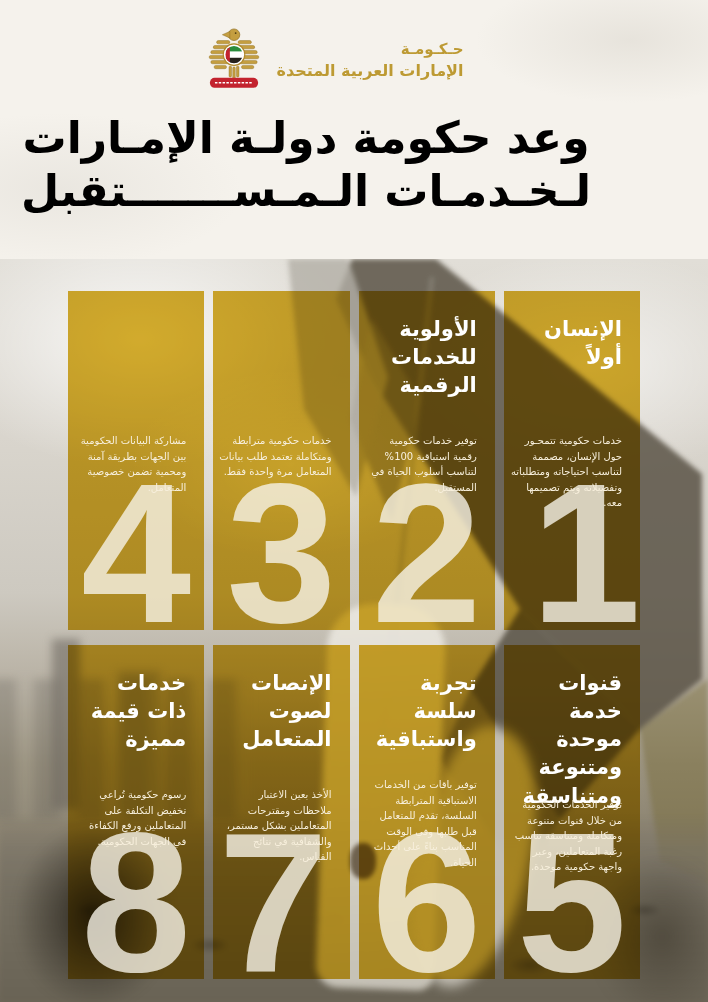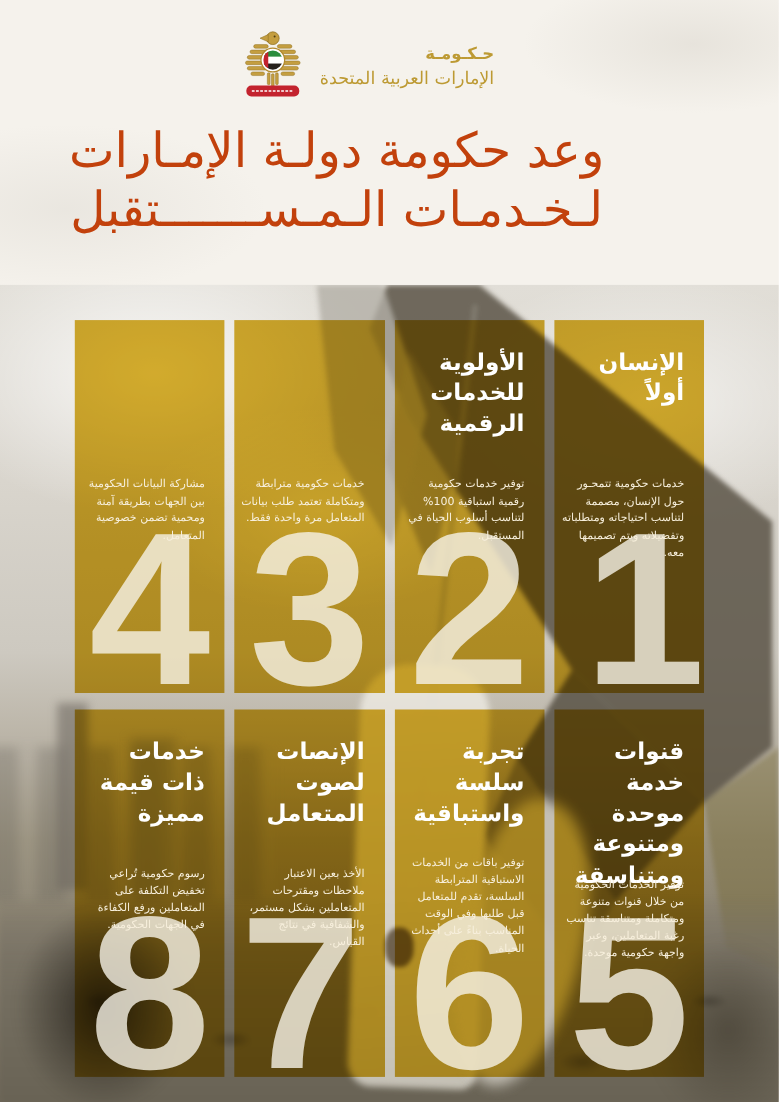--- a/index.html
+++ b/index.html
@@ -19,7 +19,7 @@
   .logo-emblem{width:58px;height:72px;flex:0 0 auto;}
   .logo-text{text-align:right;direction:rtl;color:#bd9a33;}
   .logo-line1{font-size:15px;font-weight:bold;letter-spacing:1px;}
-  .logo-line2{font-size:16px;font-weight:normal;margin-top:3px;}
+  .logo-line2{font-size:16px;font-weight:bold;margin-top:3px;}
   .poster-title{position:absolute;top:112px;left:0;width:612px;margin:0;
     text-align:center;color:#c2410c;font-weight:normal;direction:rtl;}
   .poster-title span{display:block;font-size:44px;line-height:1.2;}

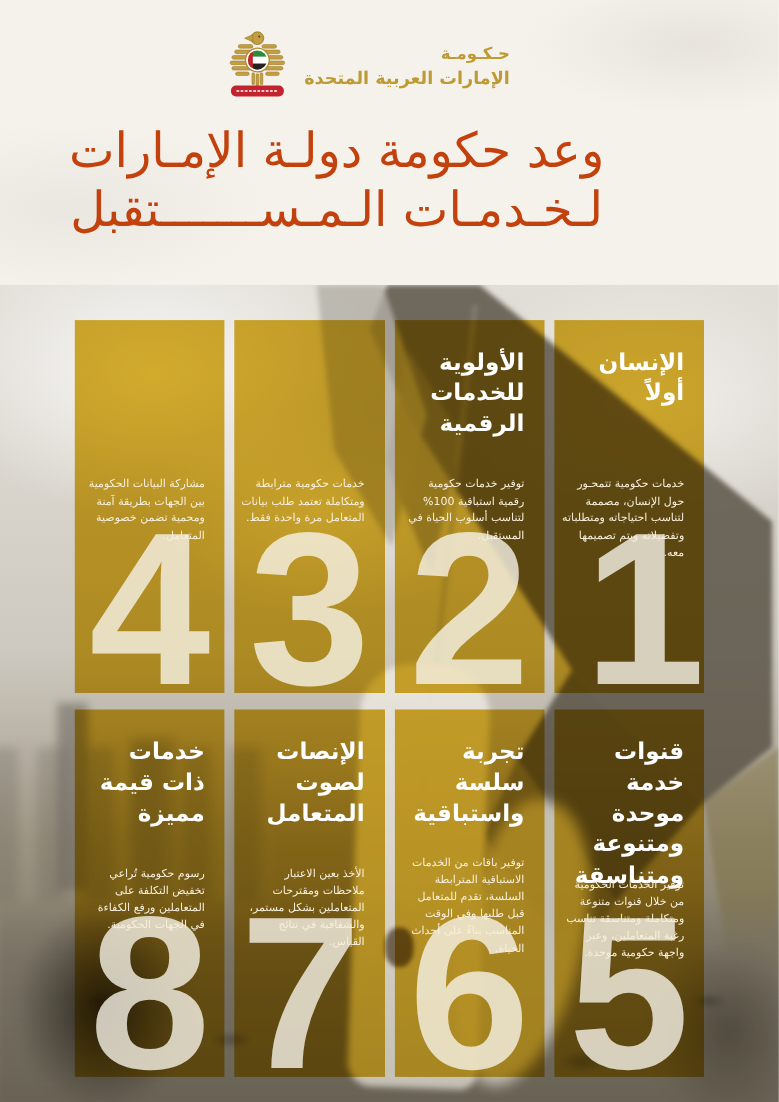--- a/index.html
+++ b/index.html
@@ -21,7 +21,7 @@
   .logo-line1{font-size:15px;font-weight:bold;letter-spacing:1px;}
   .logo-line2{font-size:16px;font-weight:bold;margin-top:3px;}
   .poster-title{position:absolute;top:112px;left:0;width:612px;margin:0;
-    text-align:center;color:#c2410c;font-weight:normal;direction:rtl;}
+    text-align:center;color:#000000;font-weight:bold;direction:rtl;}
   .poster-title span{display:block;font-size:44px;line-height:1.2;}
   
   .photo{position:absolute;left:0;top:259px;width:708px;height:743px;overflow:hidden;

